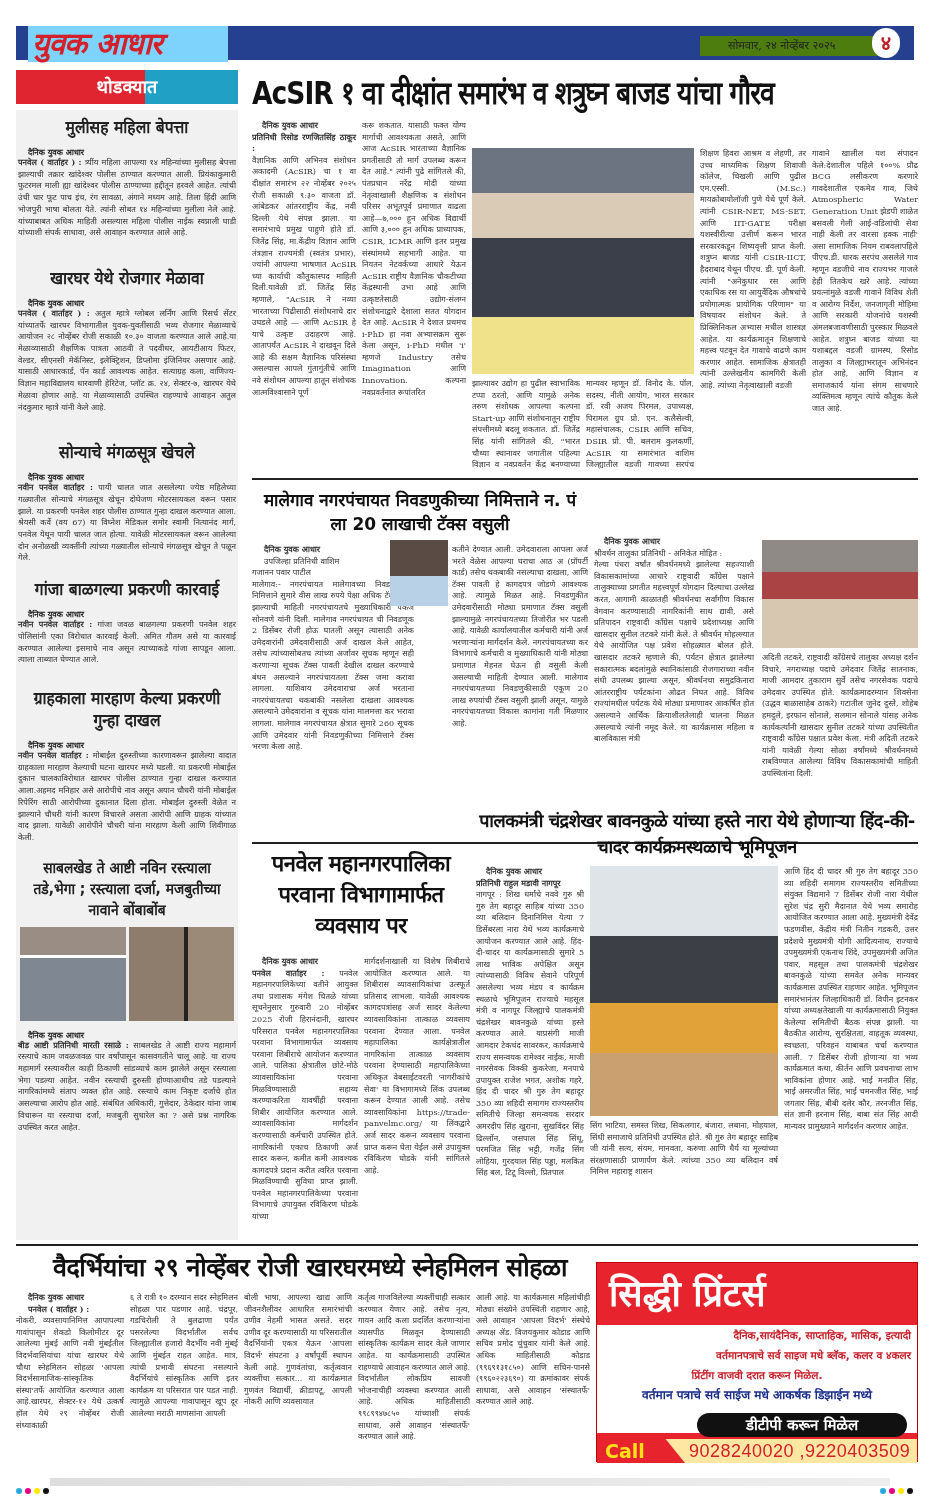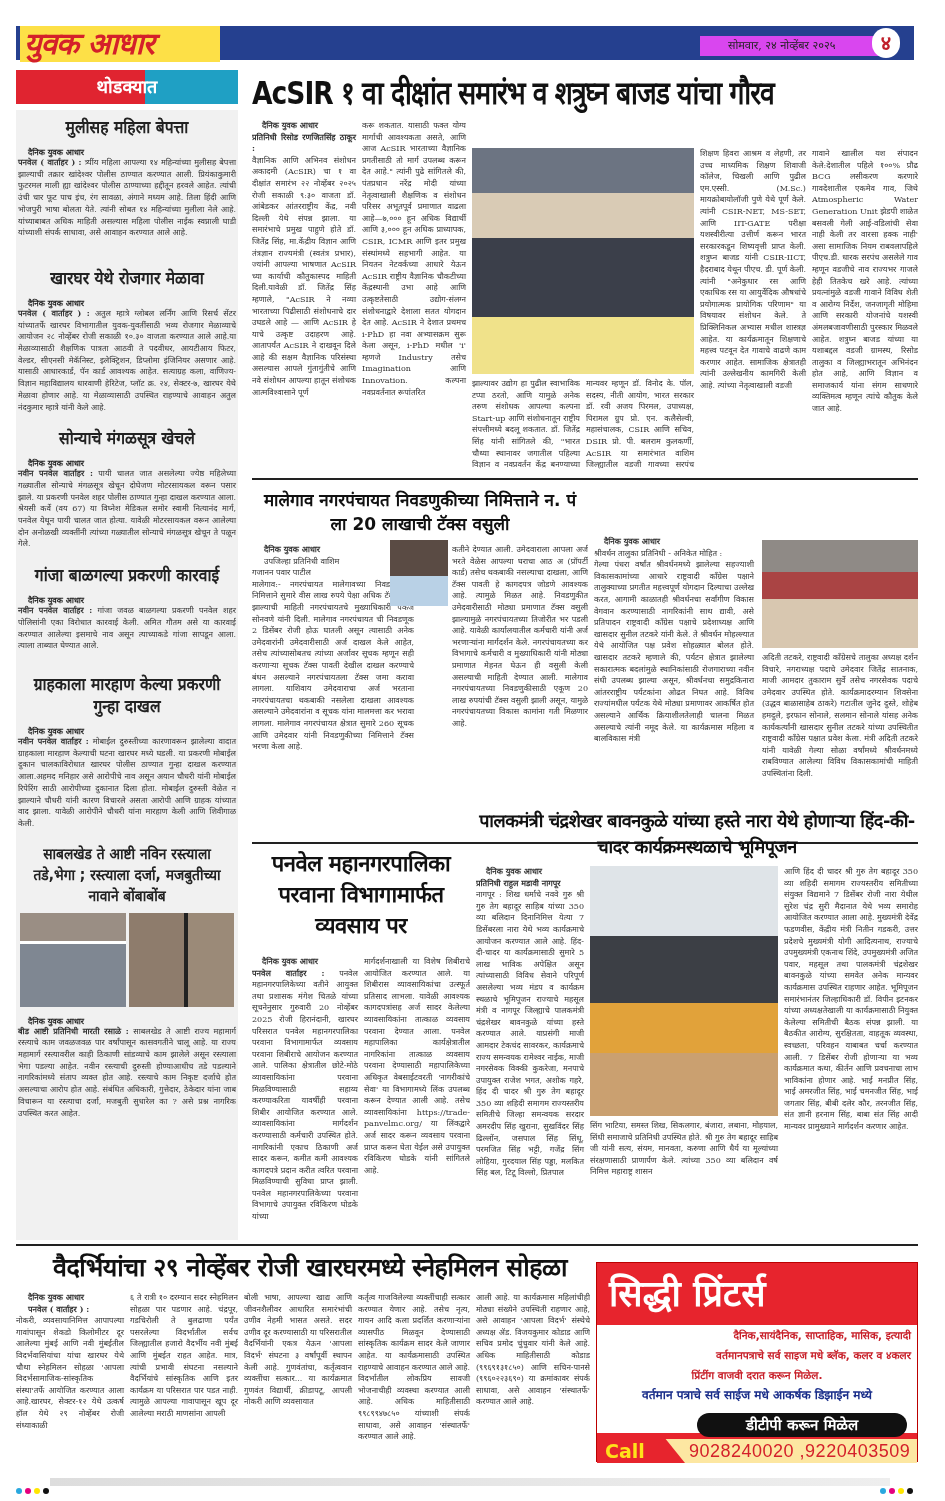--- a/index.html
+++ b/index.html
@@ -6,7 +6,7 @@
 body{width:945px;height:1501px;background:#fff;font-family:"DejaVu Serif",serif;color:#222;position:relative;overflow:hidden}
 .abs{position:absolute}
 .masthead{left:16px;top:26px;width:898px;height:34px;background:#25408f}
-.logo{left:20px;top:26px;width:200px;height:36px;background:#fde047;color:#d4202a;font:900 30px/36px "DejaVu Sans",sans-serif;padding-left:4px;letter-spacing:-1px;font-style:italic}
+.logo{left:28px;top:26px;width:200px;height:36px;background:#7dd3fc;color:#d4202a;font:900 30px/36px "DejaVu Sans",sans-serif;padding-left:4px;letter-spacing:-1px;font-style:italic}
 .datebox{left:700px;top:36px;width:180px;height:20px;background:#d946ef;font:11px/20px "DejaVu Serif",serif;padding-left:28px}
 .pagenum{left:872px;top:28px;width:28px;height:30px;border-radius:14px;background:#fff;color:#c0202a;font:bold 20px/30px "DejaVu Sans",sans-serif;text-align:center}
 .thodak{left:16px;top:70px;width:222px;height:34px;background:linear-gradient(90deg,#e02430 0 58%,#1fa0c4 58%);color:#fff;font:bold 18px/34px "DejaVu Sans",sans-serif;text-align:center}

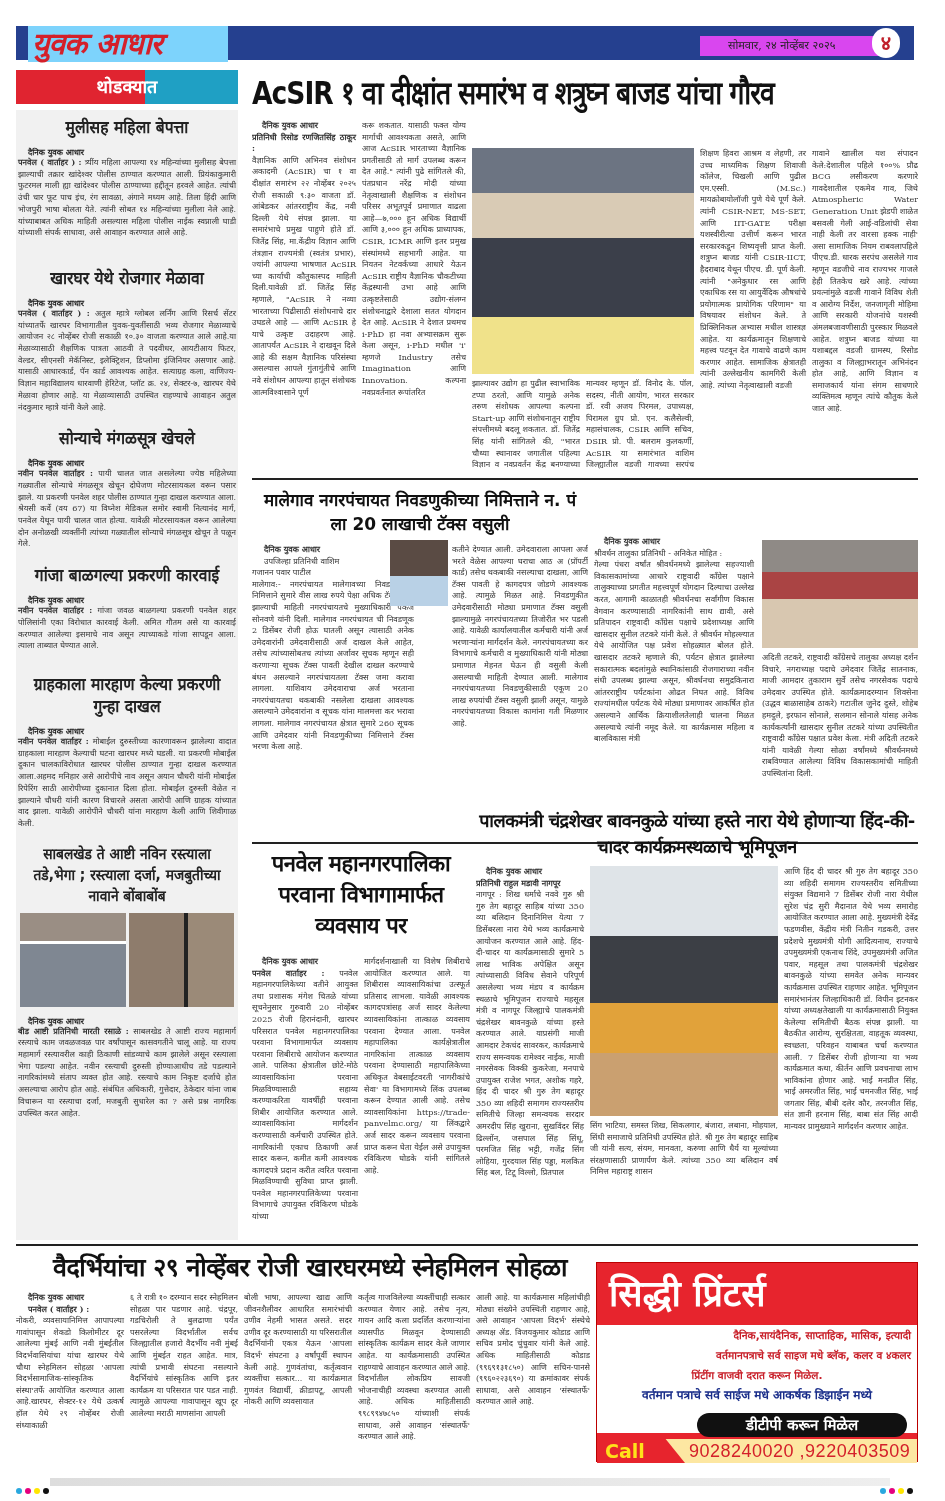--- a/index.html
+++ b/index.html
@@ -7,7 +7,7 @@
 .abs{position:absolute}
 .masthead{left:16px;top:26px;width:898px;height:34px;background:#25408f}
 .logo{left:28px;top:26px;width:200px;height:36px;background:#7dd3fc;color:#d4202a;font:900 30px/36px "DejaVu Sans",sans-serif;padding-left:4px;letter-spacing:-1px;font-style:italic}
-.datebox{left:700px;top:36px;width:180px;height:20px;background:#d946ef;font:11px/20px "DejaVu Serif",serif;padding-left:28px}
+.datebox{left:700px;top:36px;width:180px;height:20px;background:#4d7c0f;font:11px/20px "DejaVu Serif",serif;padding-left:28px}
 .pagenum{left:872px;top:28px;width:28px;height:30px;border-radius:14px;background:#fff;color:#c0202a;font:bold 20px/30px "DejaVu Sans",sans-serif;text-align:center}
 .thodak{left:16px;top:70px;width:222px;height:34px;background:linear-gradient(90deg,#e02430 0 58%,#1fa0c4 58%);color:#fff;font:bold 18px/34px "DejaVu Sans",sans-serif;text-align:center}
 .mainhead{left:252px;top:72px;width:665px;height:42px;font:900 32px/42px "DejaVu Sans",sans-serif;letter-spacing:-1.2px;color:#111;white-space:nowrap;transform:scaleX(.83);transform-origin:left}

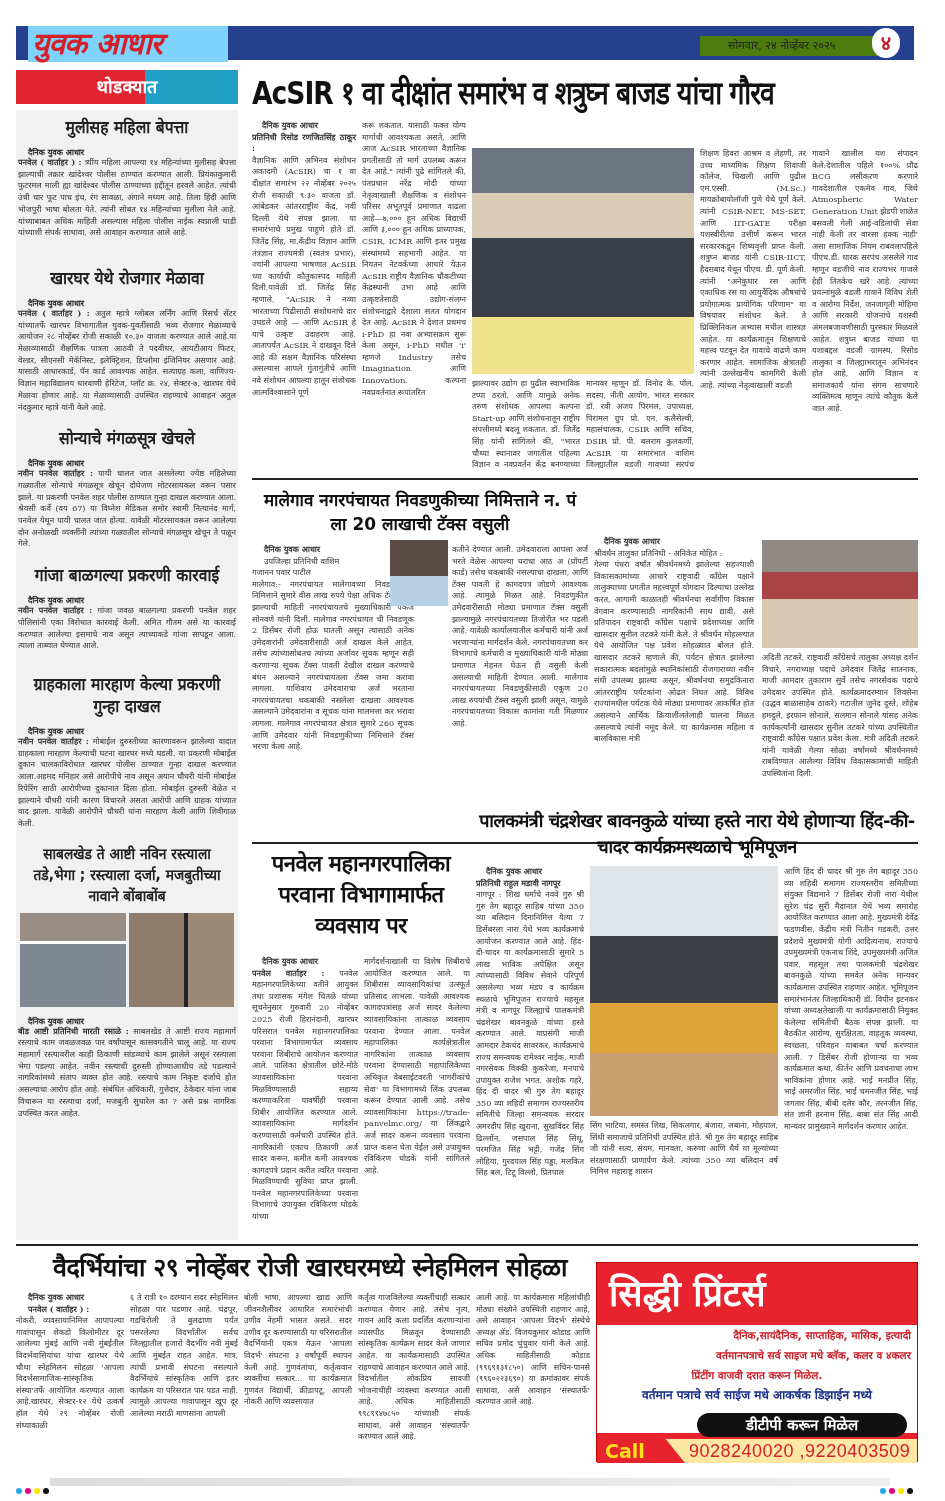--- a/index.html
+++ b/index.html
@@ -55,7 +55,7 @@
     <div class="by">दैनिक युवक आधार</div>
     <div class="txt"><b>पनवेल ( वार्ताहर ) :</b> <span>अतुल म्हात्रे ग्लोबल लर्निंग आणि रिसर्च सेंटर यांच्यातर्फे खारघर विभागातील युवक-युवतींसाठी भव्य रोजगार मेळाव्याचे आयोजन २८ नोव्हेंबर रोजी सकाळी १०.३० वाजता करण्यात आले आहे.या मेळाव्यासाठी शैक्षणिक पात्रता आठवी ते पदवीधर, आयटीआय फिटर, वेल्डर, सीएनसी मेकॅनिस्ट, इलेक्ट्रिशन, डिप्लोमा इंजिनियर असणार आहे. यासाठी आधारकार्ड, पॅन कार्ड आवश्यक आहेत. सत्याग्रह कला, वाणिज्य-विज्ञान महाविद्यालय धारवाणी हेरिटेज, प्लॉट क्र. २४, सेक्टर-७, खारघर येथे मेळावा होणार आहे. या मेळाव्यासाठी उपस्थित राहण्याचे आवाहन अतुल नंदकुमार म्हात्रे यांनी केले आहे.</span></div>
   </div>
-  <div style="margin-top:14px">
+  <div style="margin-top:28px">
     <div class="sh">सोन्याचे मंगळसूत्र खेचले</div>
     <div class="by">दैनिक युवक आधार</div>
     <div class="txt"><b>नवीन पनवेल वार्ताहर :</b> <span>पायी चालत जात असलेल्या ज्येष्ठ महिलेच्या गळ्यातील सोन्याचे मंगळसूत्र खेचून दोघेजण मोटरसायकल वरून पसार झाले. या प्रकरणी पनवेल शहर पोलीस ठाण्यात गुन्हा दाखल करण्यात आला. श्रेयसी कर्वे (वय 67) या विघ्नेश मेडिकल समोर स्वामी नित्यानंद मार्ग, पनवेल येथून पायी चालत जात होत्या. यावेळी मोटरसायकल वरून आलेल्या दोन अनोळखी व्यक्तींनी त्यांच्या गळ्यातील सोन्याचे मंगळसूत्र खेचून ते पळून गेले.</span></div>

